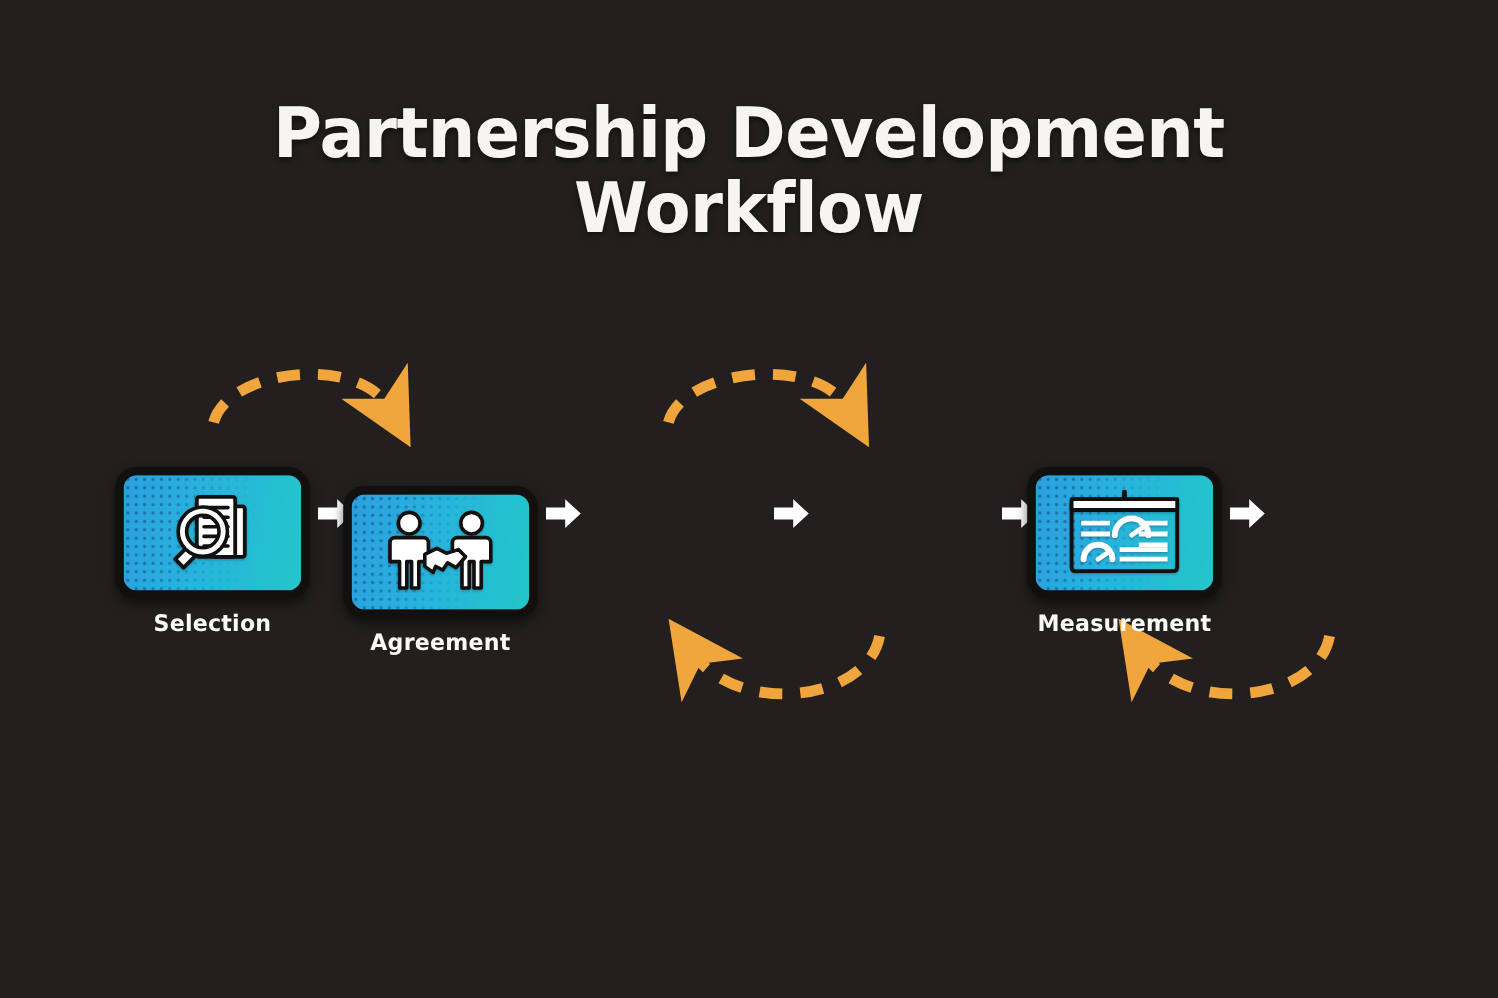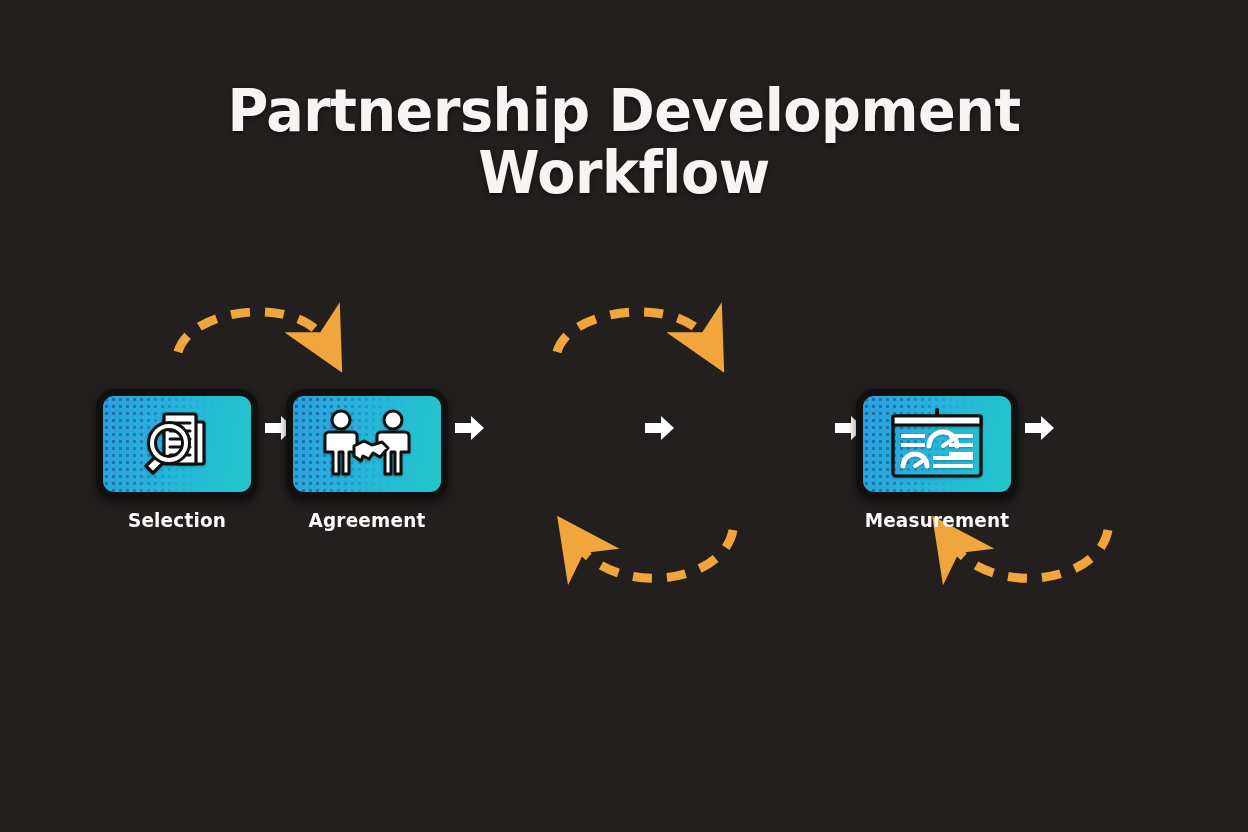--- a/index.html
+++ b/index.html
@@ -199,7 +199,7 @@
       </svg>
     </div>
 
-    <div class="step" style="left:190px;">
+    <div class="step" style="left:190px;margin-top:16px;">
       <div class="tile">
         <div class="tile-inner">
           <div class="grad blue"></div>

